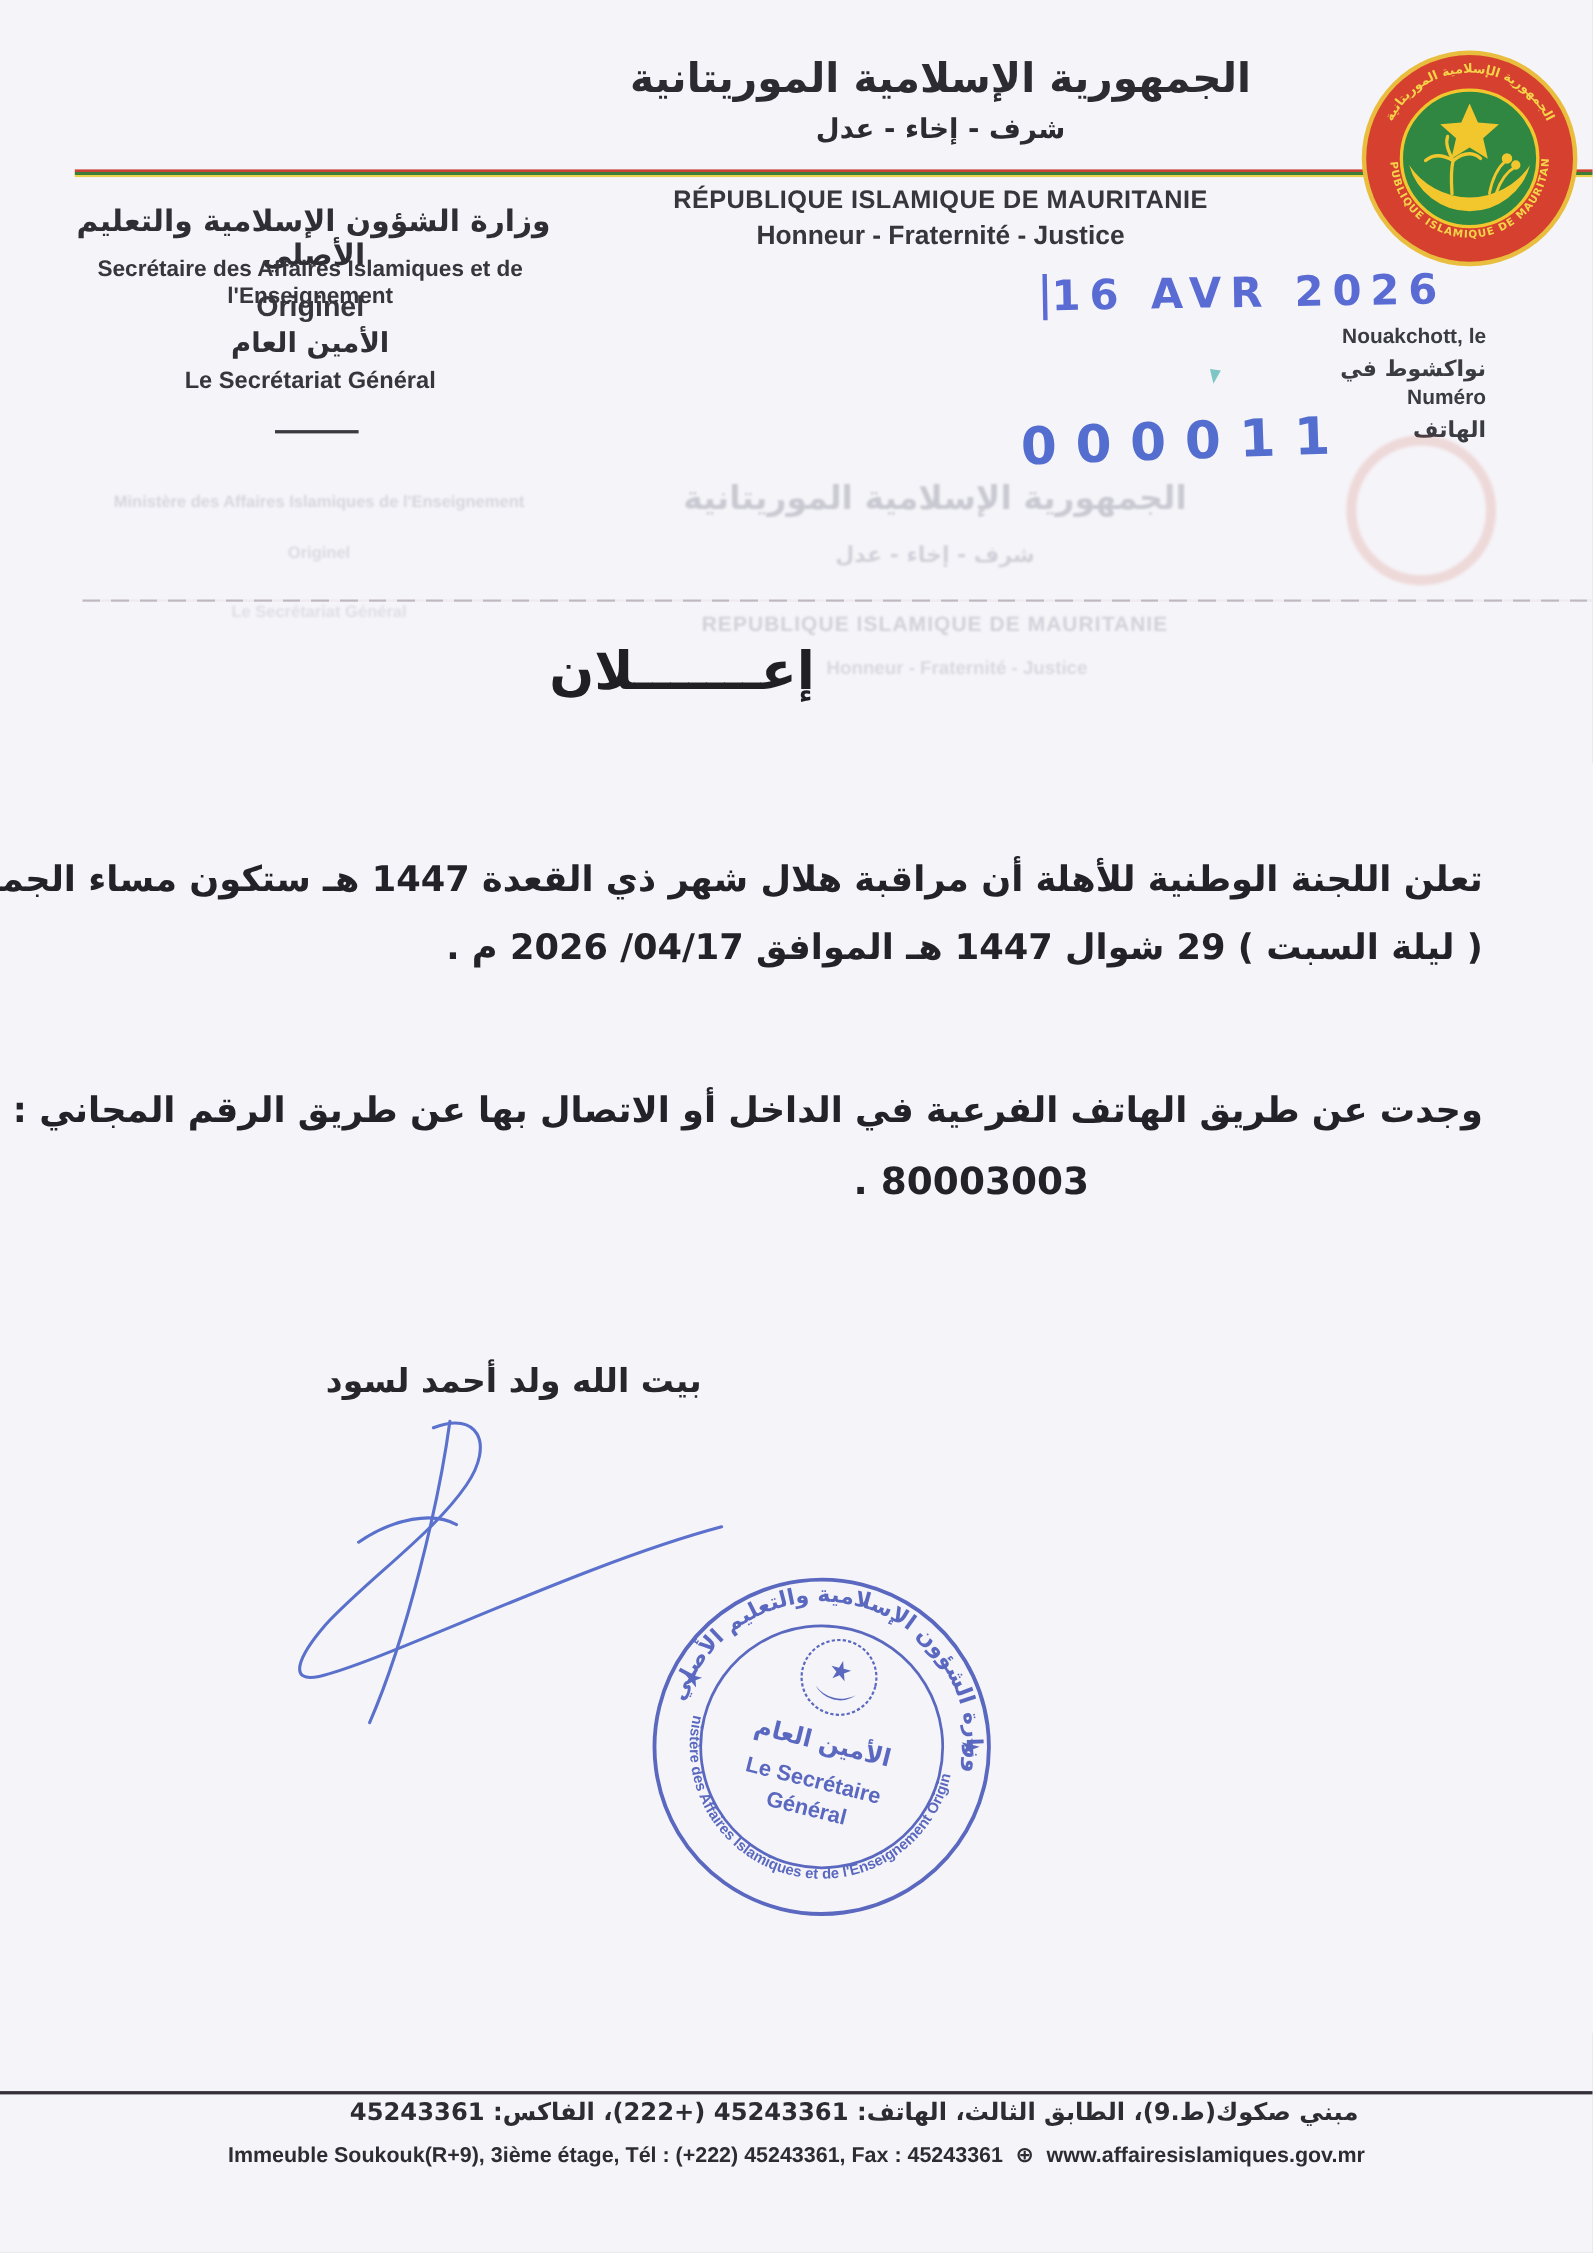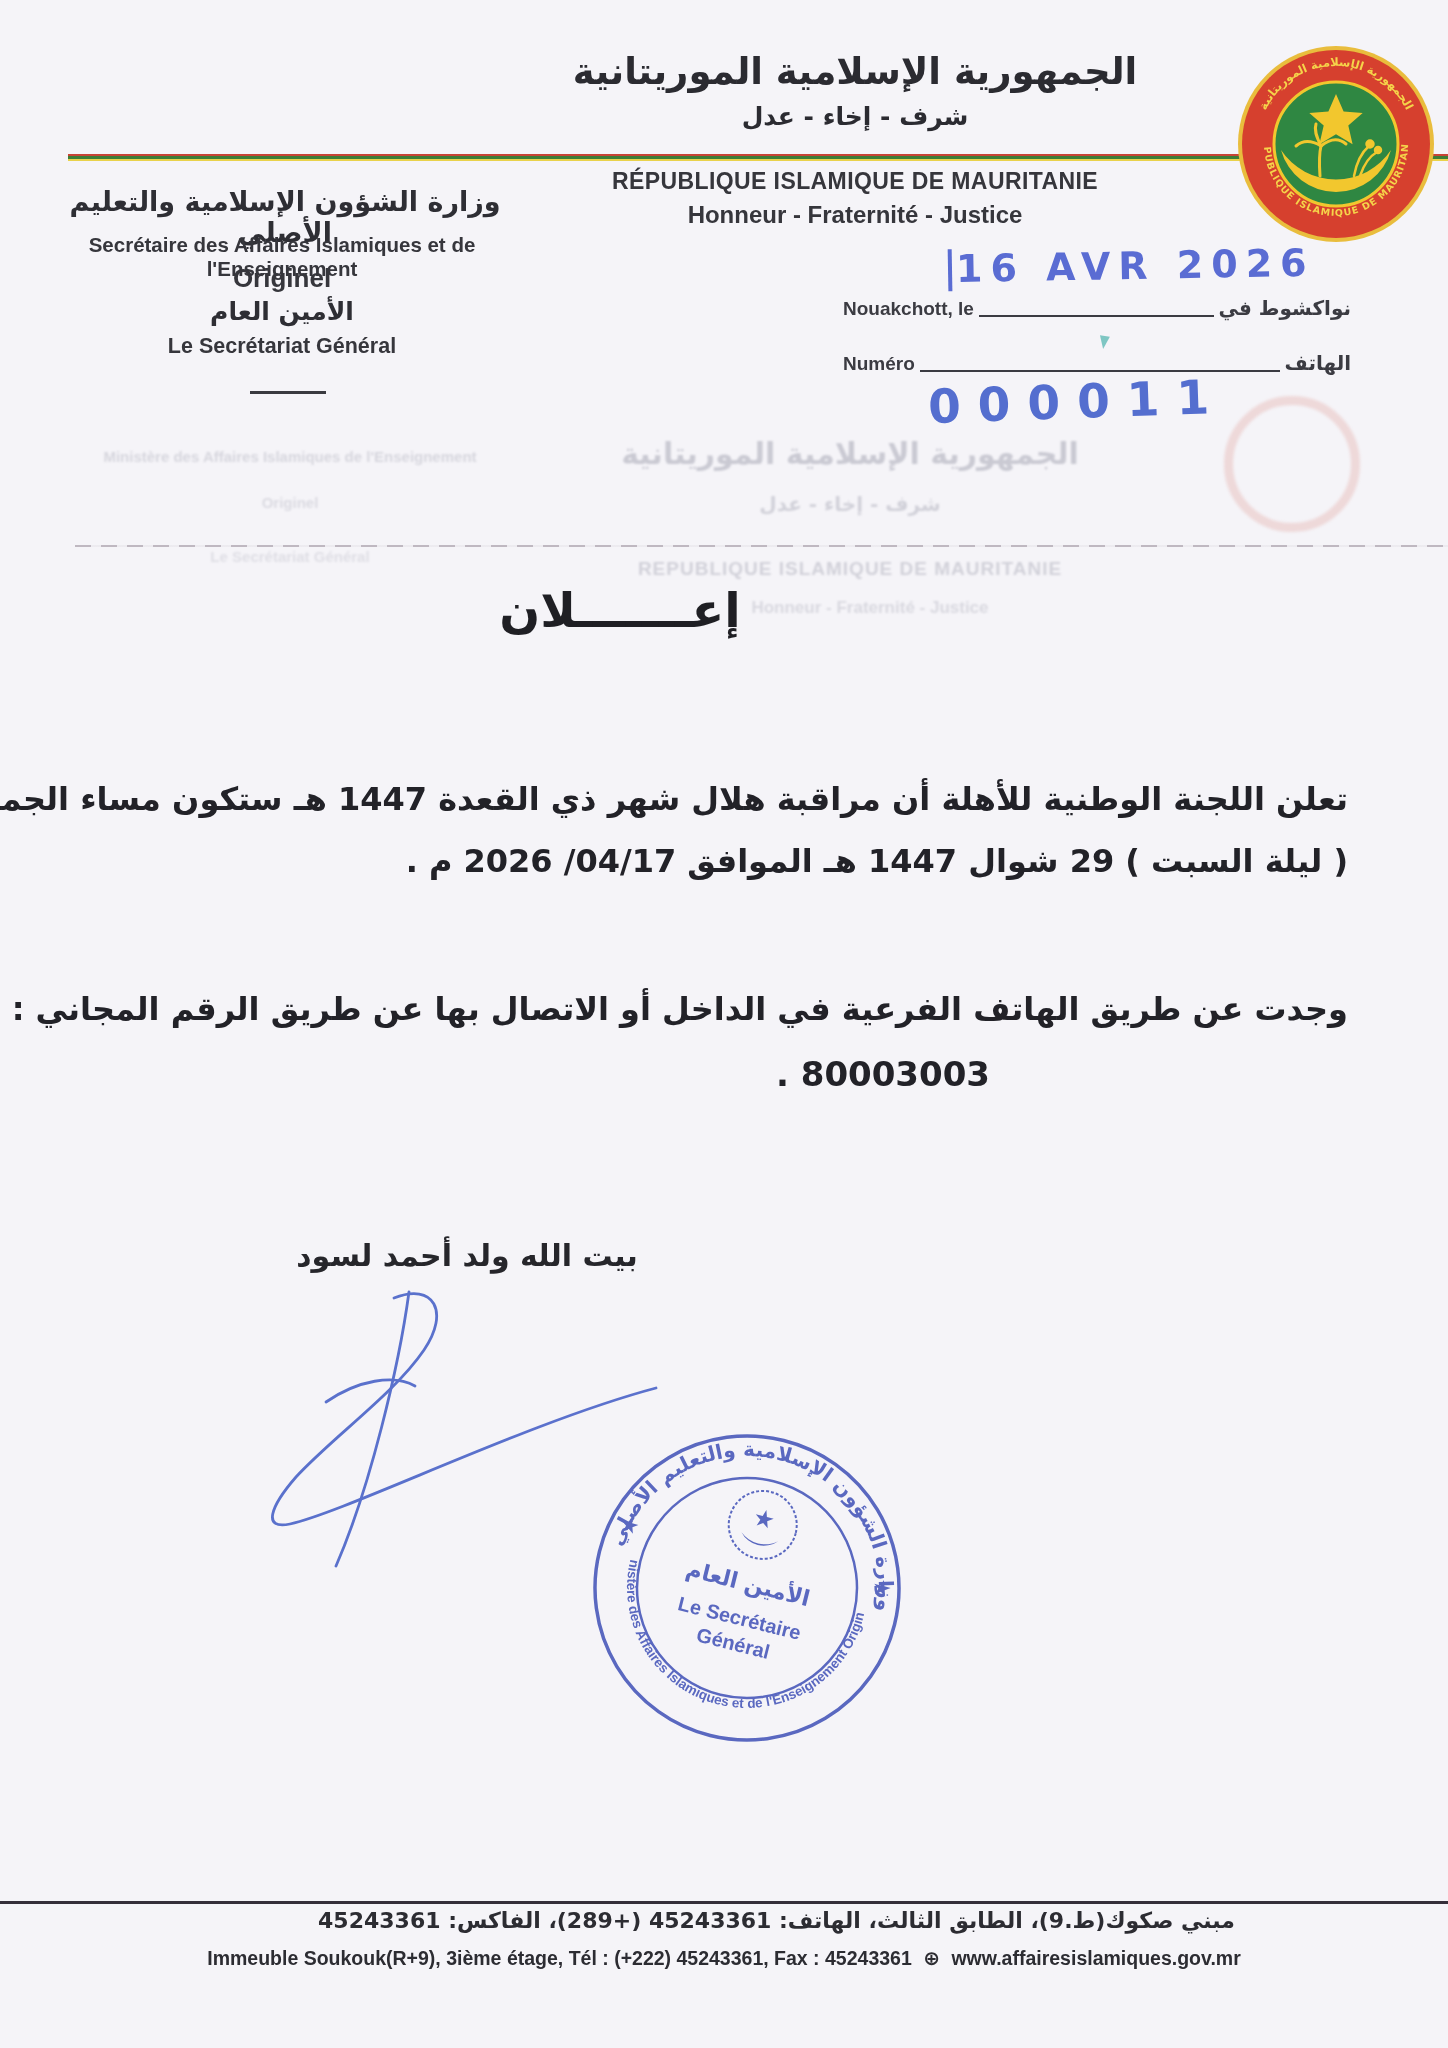--- a/index.html
+++ b/index.html
@@ -32,7 +32,7 @@
   .date-stamp{left:948px;top:246px;font-size:38px;font-weight:700;color:#4a5ecf;
     letter-spacing:8px;transform:rotate(-1deg);border-left:4px solid #4a5ecf;
     padding-left:4px;line-height:1.1;opacity:.9;font-family:"DejaVu Sans",sans-serif;}
-  .ref-row{left:843px;width:508px;display:flex;align-items:flex-end;font-size:19px;font-weight:700;color:#3b3b42;}
+  .ref-row{left:843px;width:508px;display:flex;align-items:flex-end;font-size:19px;font-weight:700;color:#3b3b42;flex-direction:column;}
   .city-row{top:296px;} .num-row{top:351px;}
   .fill-line{flex:1;border-bottom:2px solid #3b3b42;margin:0 5px 3px 5px;height:18px;}
   .ref-ar{font-size:20px;font-weight:700;}

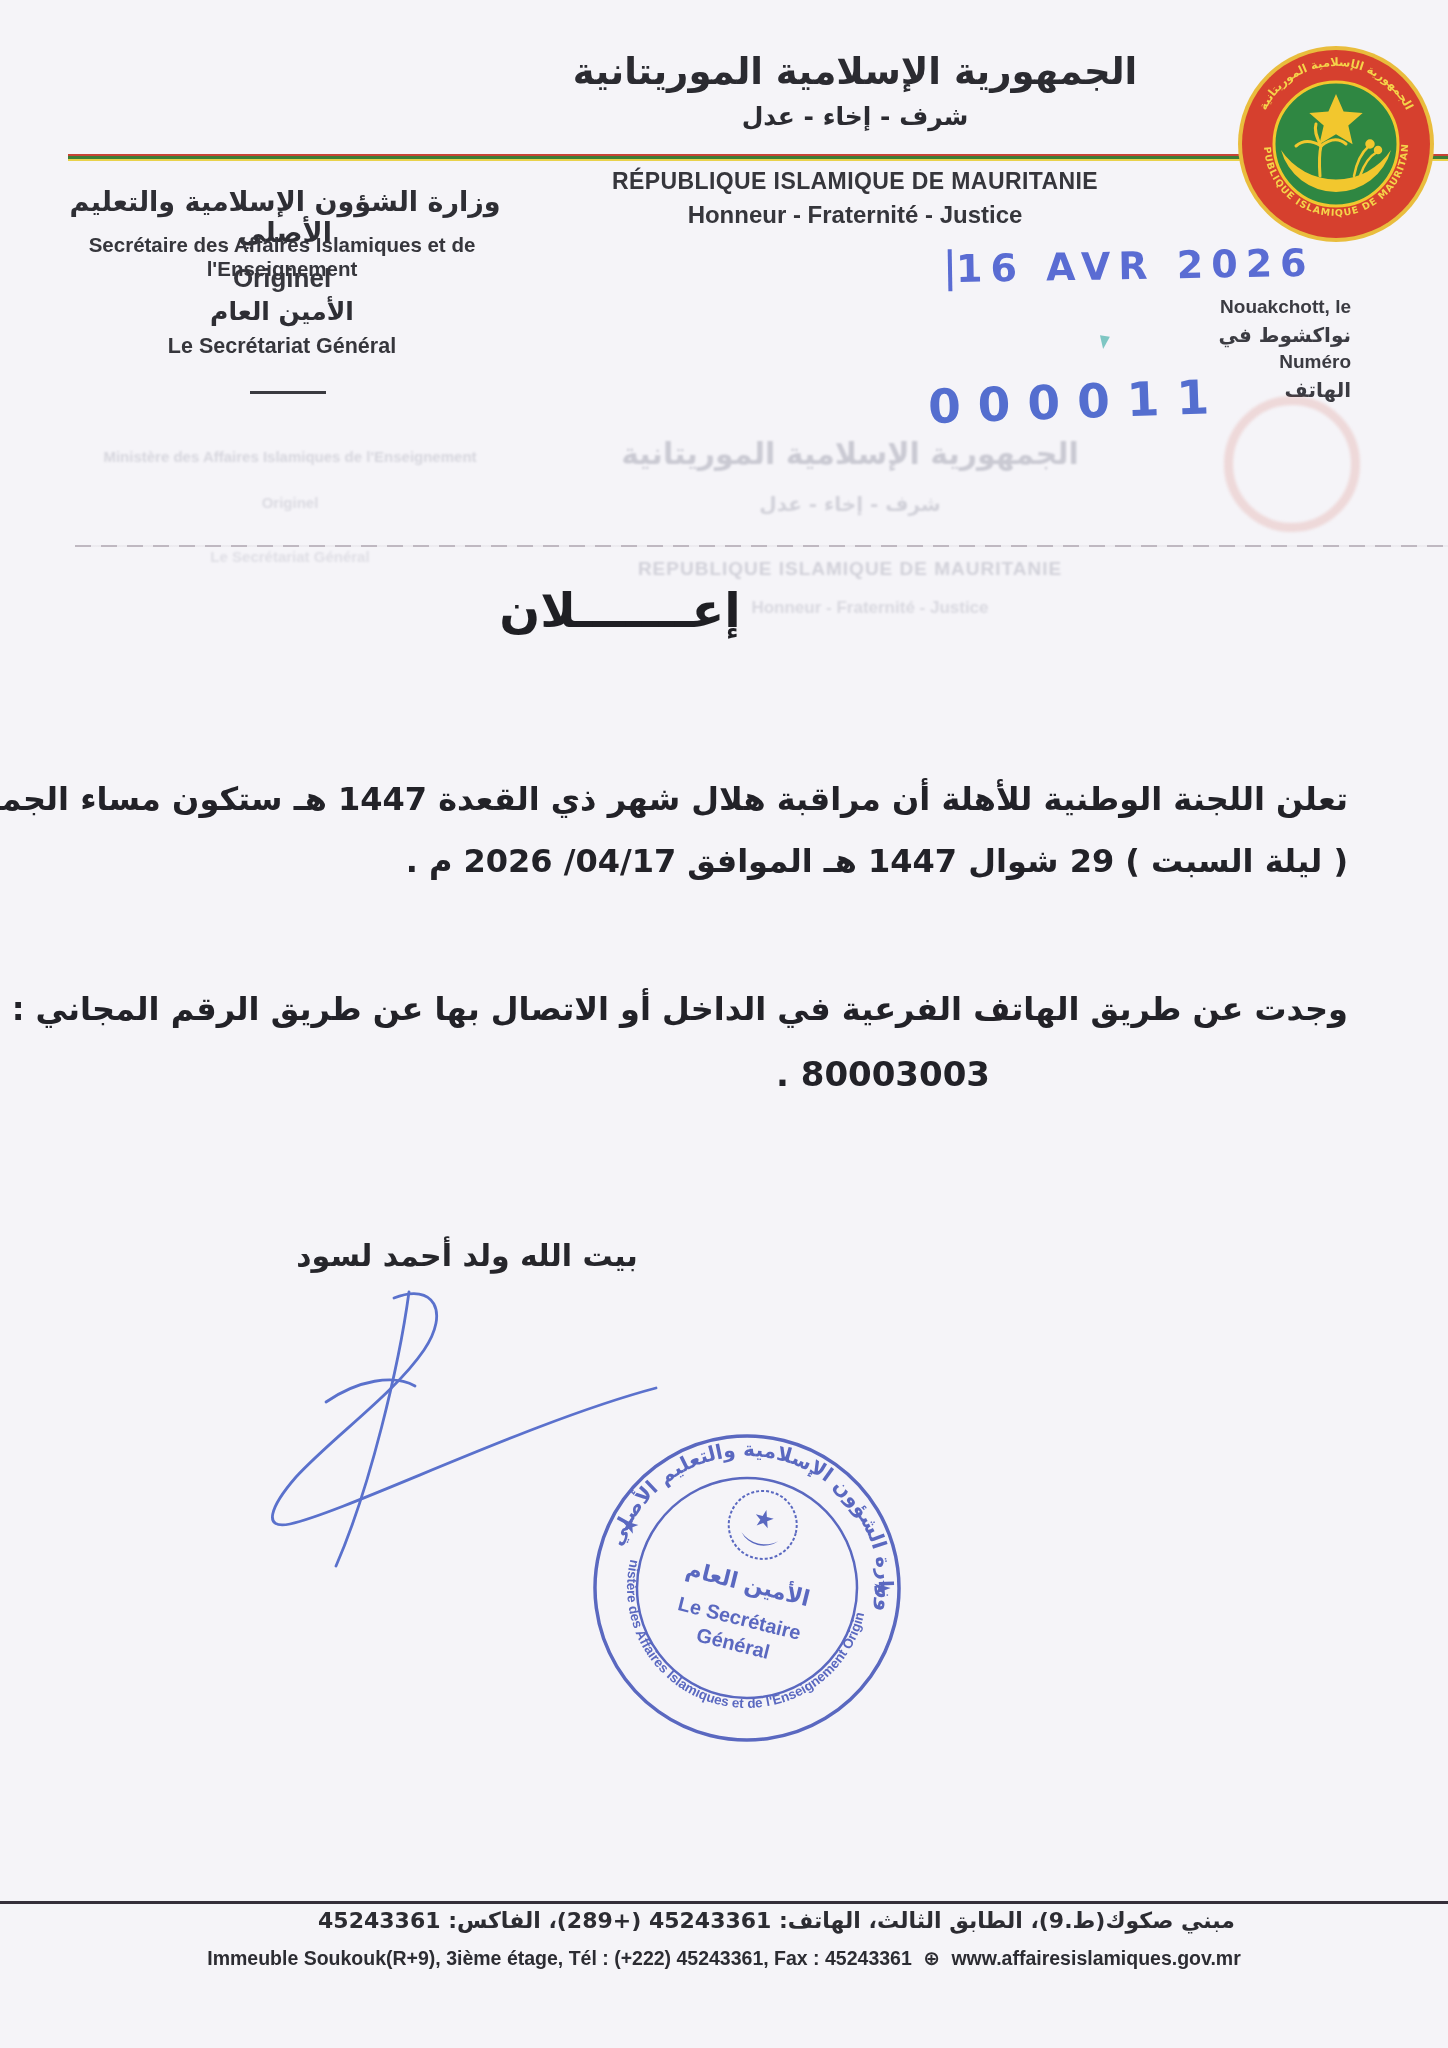--- a/index.html
+++ b/index.html
@@ -201,7 +201,7 @@
   </div>
 
   <div class="abs f-sep"></div>
-  <div class="abs ar f-ar" dir="rtl">مبني صكوك(ط.9)، الطابق الثالث، الهاتف: 45243361 (+289)، الفاكس: 45243361</div>
+  <div class="abs ar f-ar" dir="rtl">مبني صكوك(ط.9)، الطابق الثالث، الهاتف: 45243361 (+222)، الفاكس: 45243361</div>
   <div class="abs fr f-fr">
     <span>Immeuble Soukouk(R+9), 3ième étage, Tél : (+222) 45243361, Fax : 45243361</span>
     <span class="globe">⊕</span>

